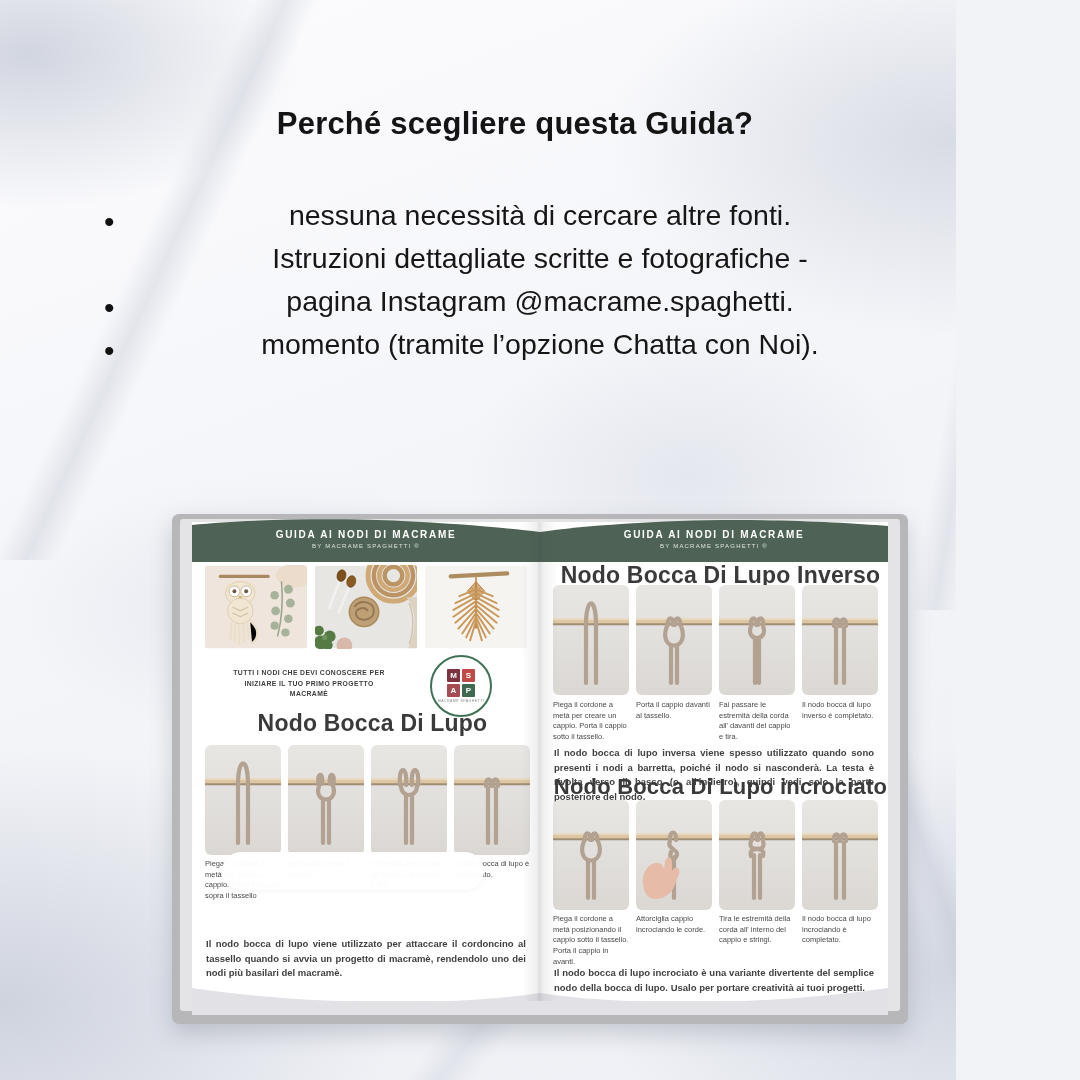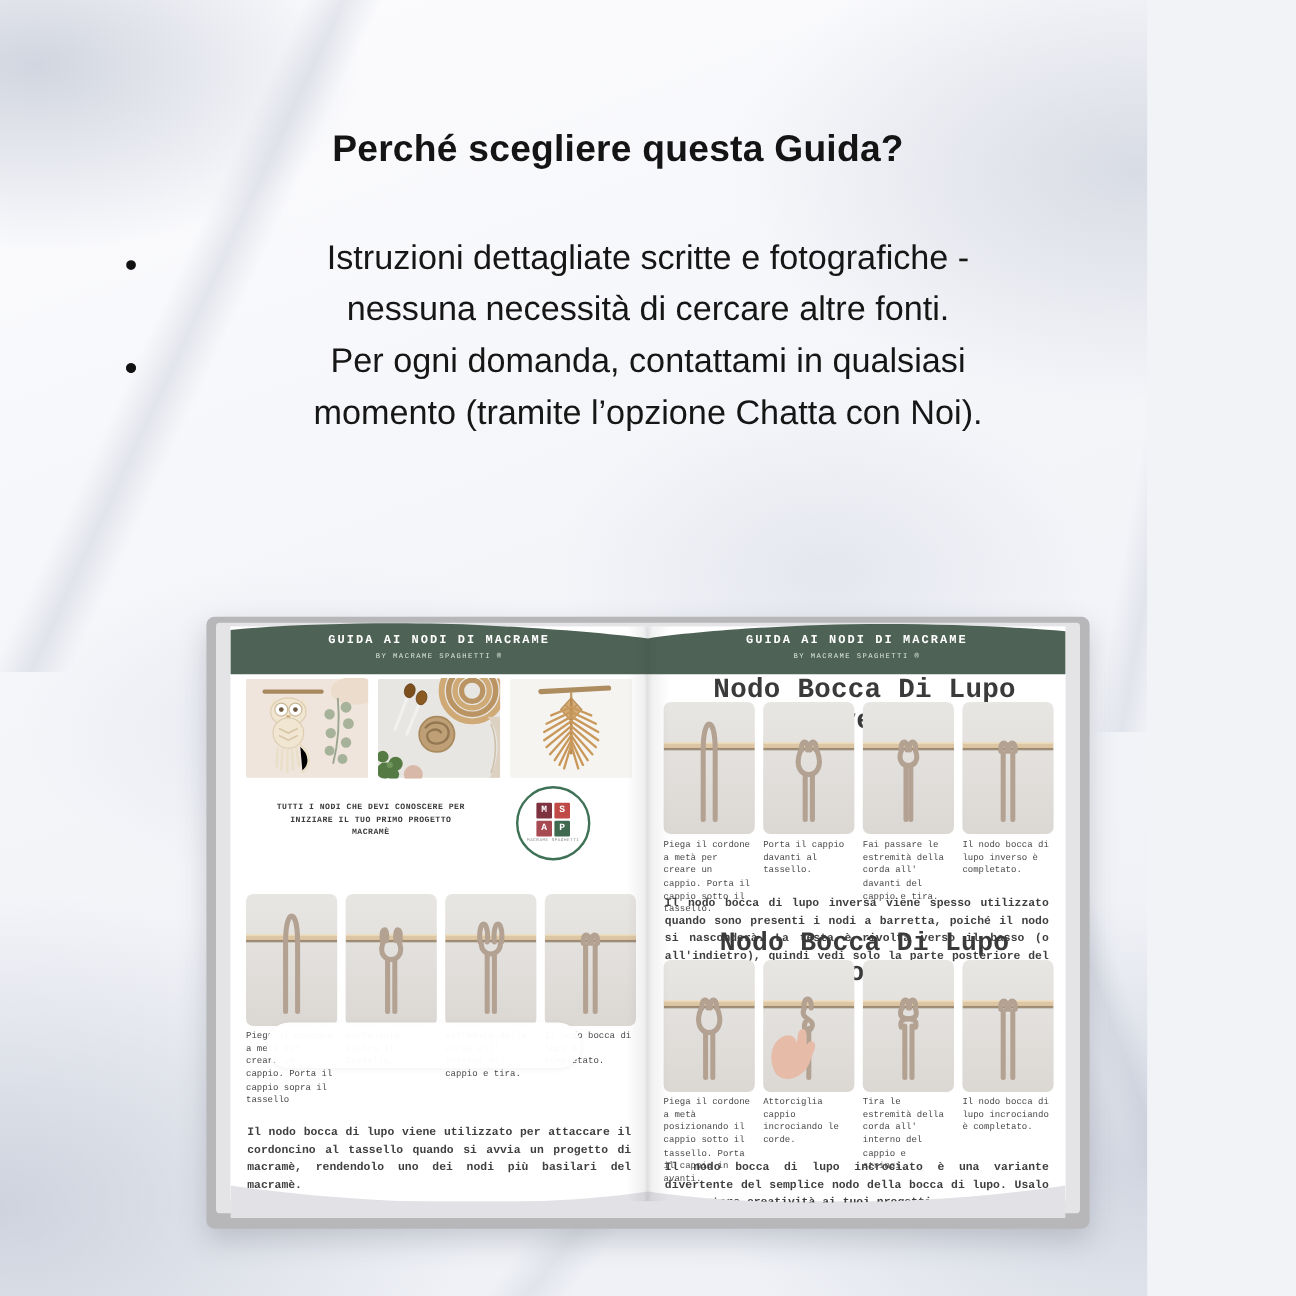--- a/index.html
+++ b/index.html
@@ -146,8 +146,8 @@
   <ul class="bullets" id="bullets">
       <li>
         <span class="dot">•</span>
+        <div class="bline">nessuna necessità di cercare altre fonti.</div>
         <div class="bline">Istruzioni dettagliate scritte e fotografiche -</div>
-        <div class="bline">nessuna necessità di cercare altre fonti.</div>
       </li>
       <li>
         <span class="dot">•</span>

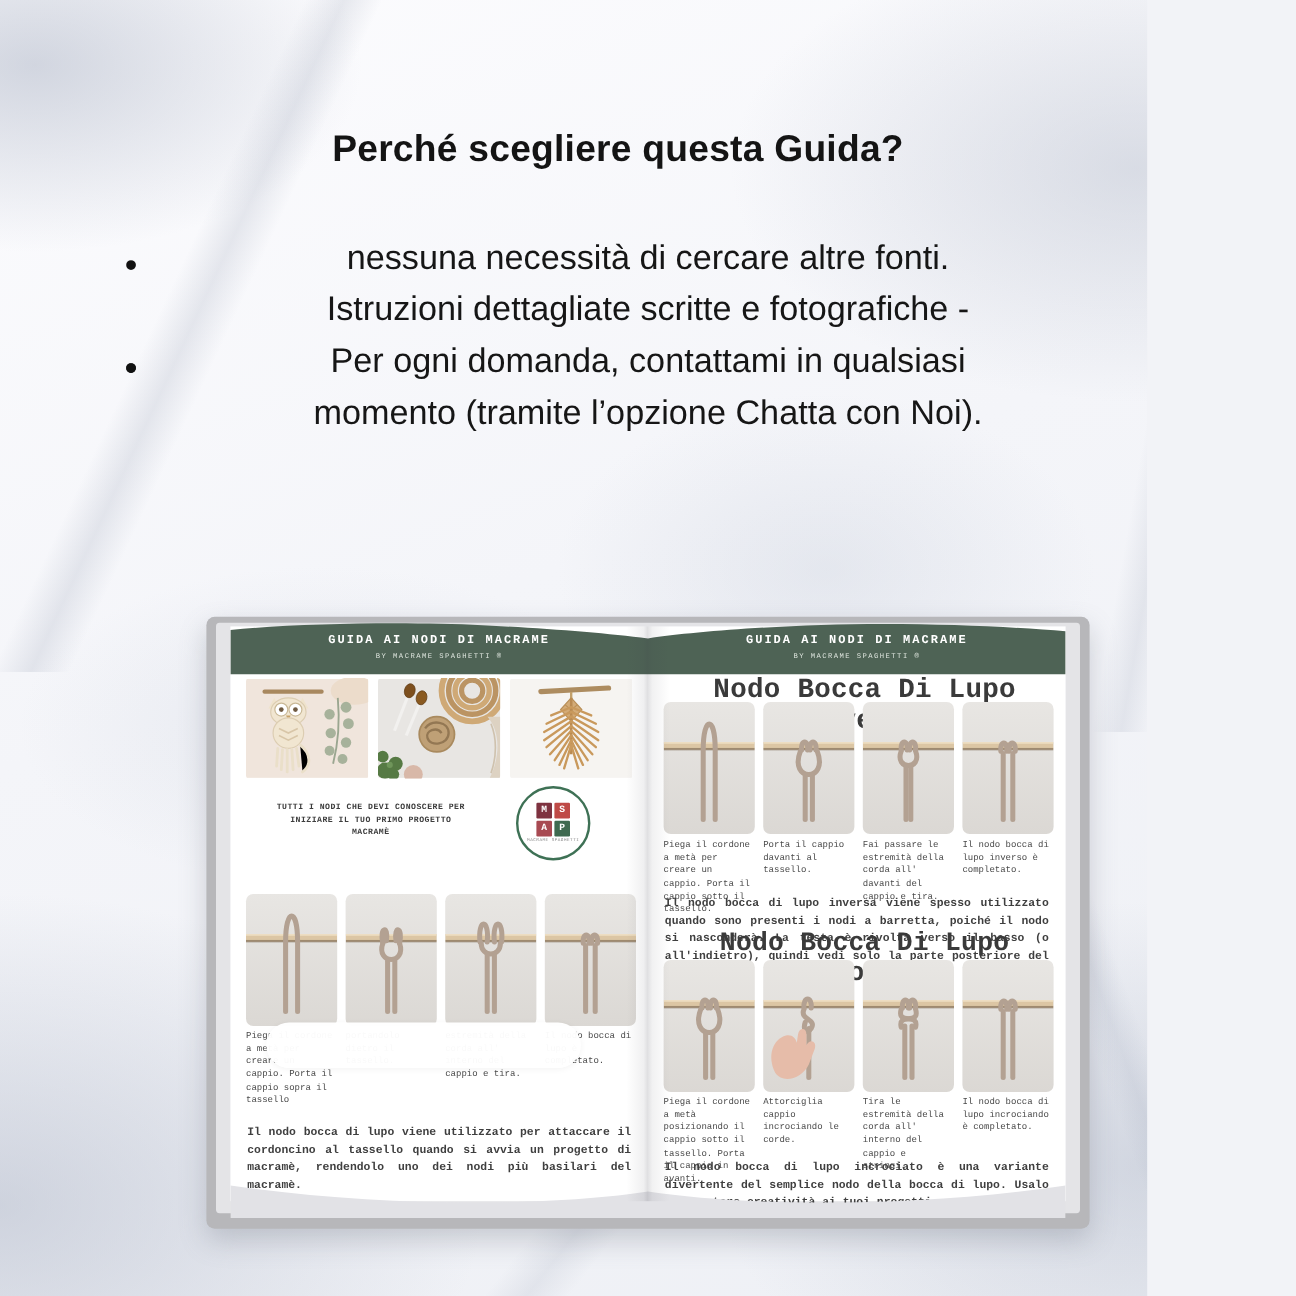--- a/index.html
+++ b/index.html
@@ -151,6 +151,7 @@
       </li>
       <li>
         <span class="dot">•</span>
+        <div class="bline">pagina Instagram @macrame.spaghetti.</div>
       </li>
       <li>
         <span class="dot">•</span>

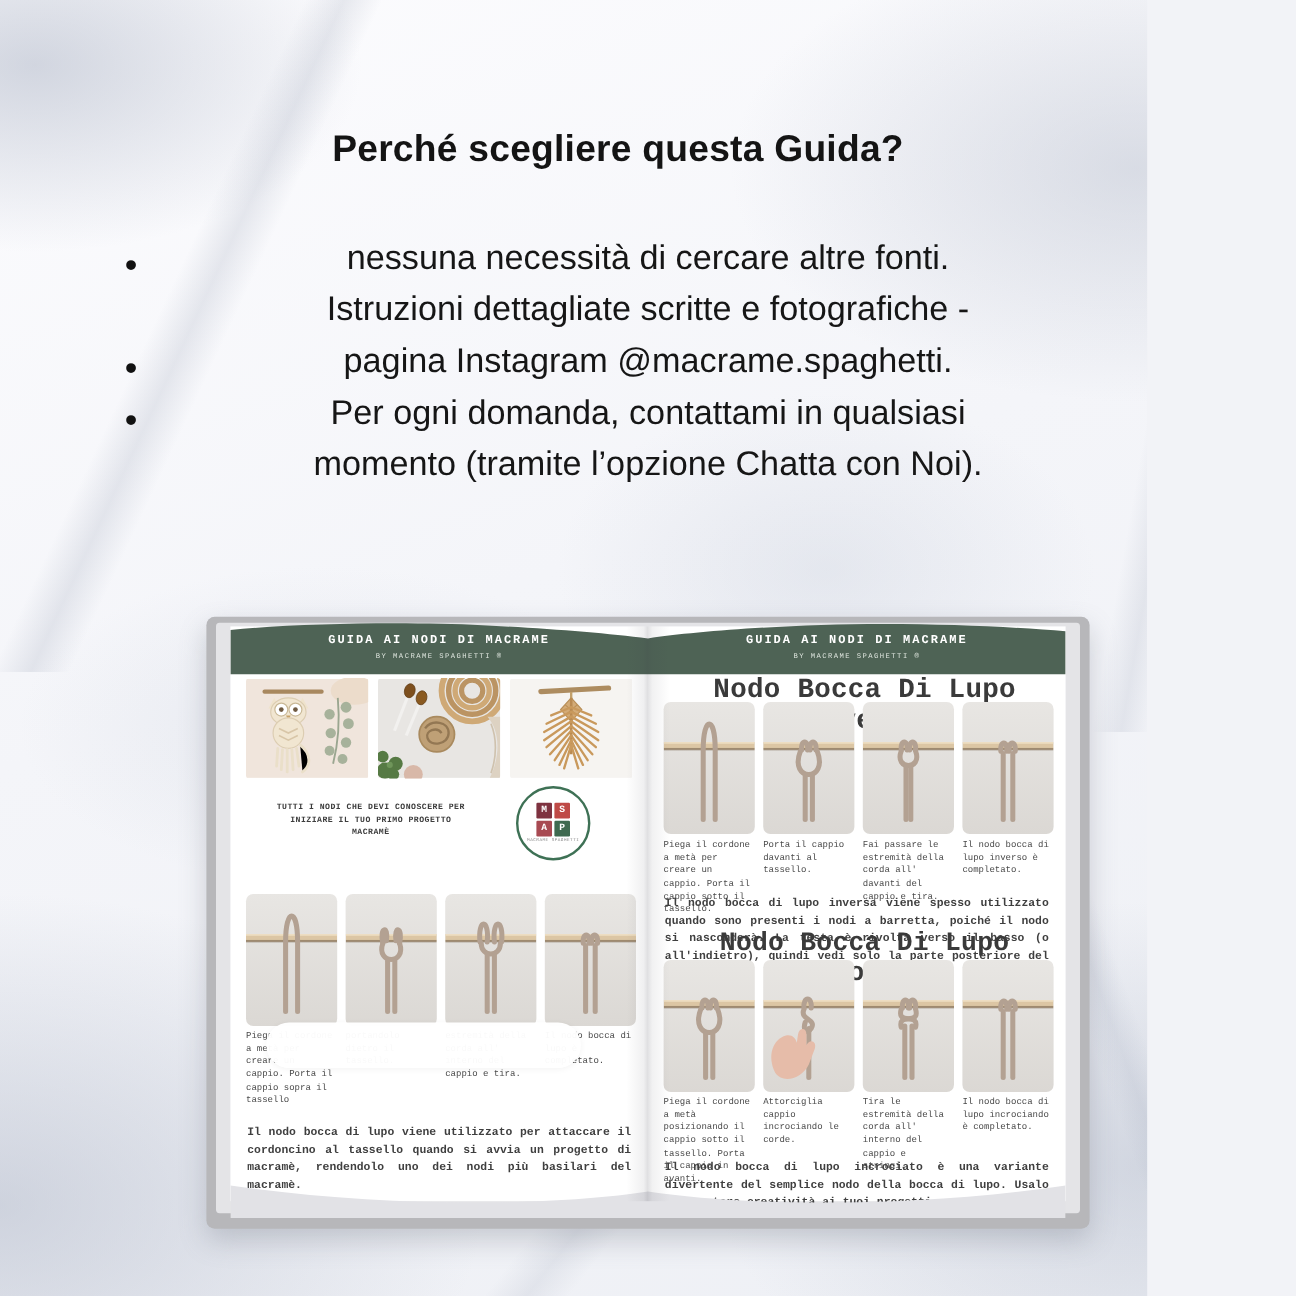--- a/index.html
+++ b/index.html
@@ -155,7 +155,6 @@
       </li>
       <li>
         <span class="dot">•</span>
-        <div class="bline">Per ogni domanda, contattami in qualsiasi</div>
         <div class="bline">momento (tramite l’opzione Chatta con Noi).</div>
       </li>
     </ul>

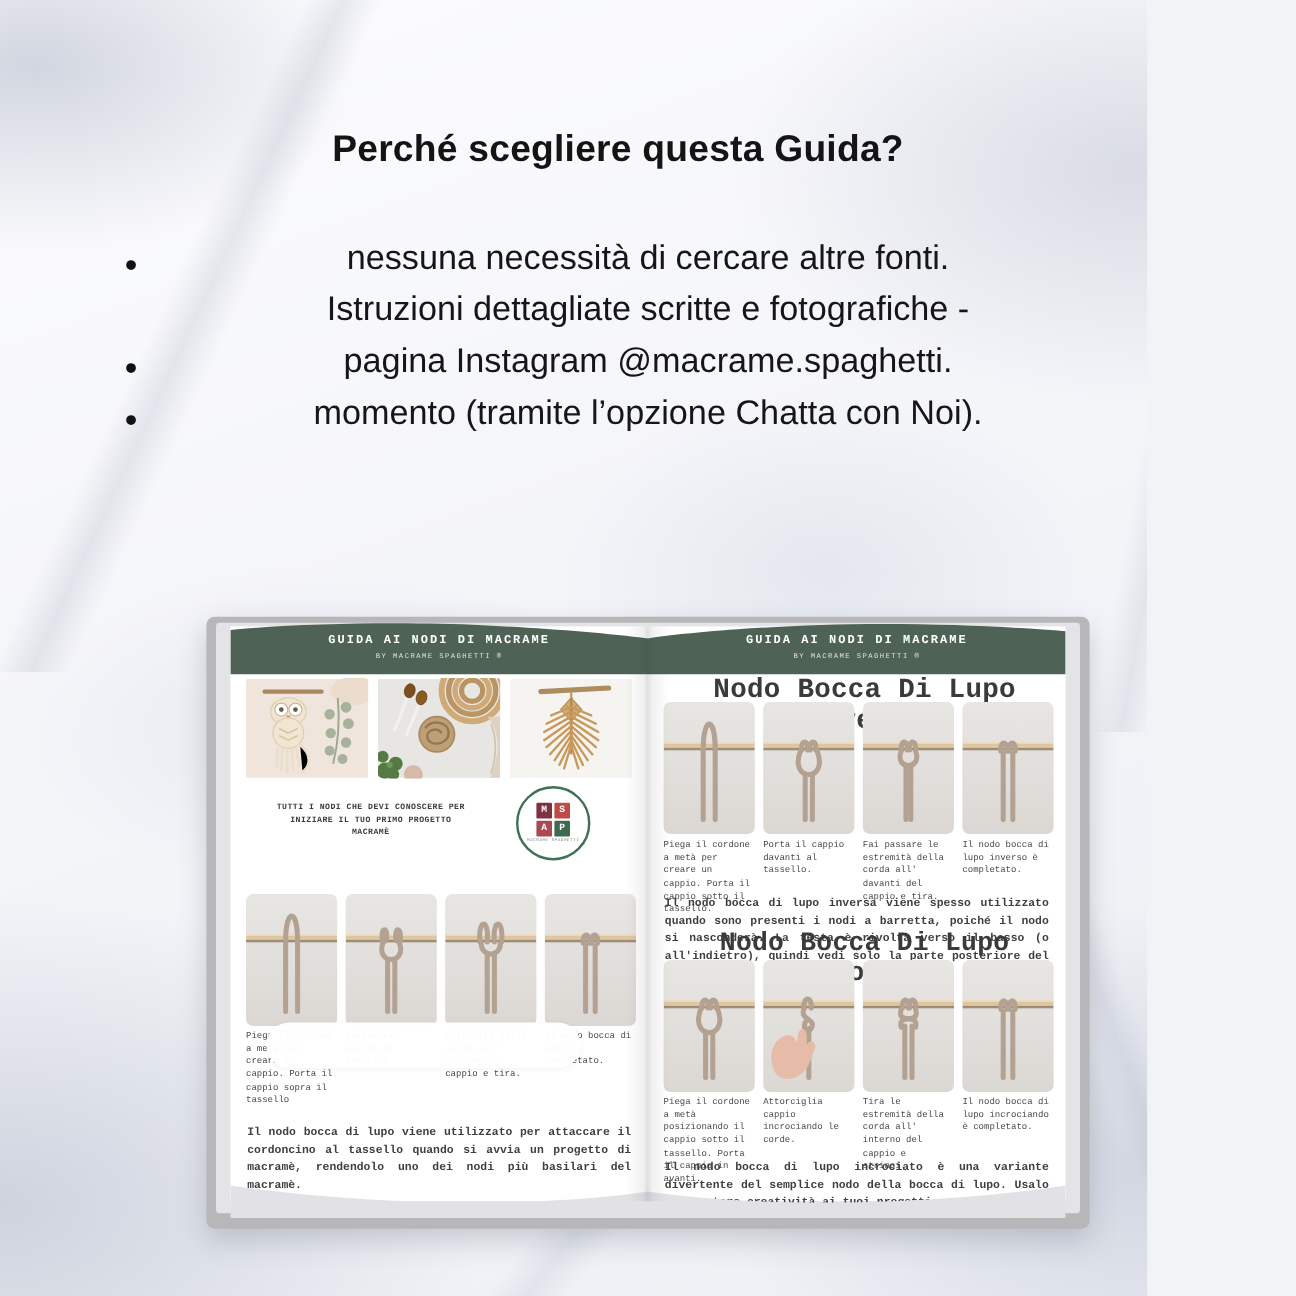--- a/index.html
+++ b/index.html
@@ -62,7 +62,7 @@
     position:absolute; left:12px; right:12px; top:3px; bottom:10px;
     background:#ffffff; display:flex;
   }
-  .page { position:relative; width:348px; height:100%;font-family:Liberation Mono, monospace; }
+  .page { position:relative; width:348px; height:100%; }
 
   
   .band { position:absolute; left:0; right:0; top:-6px; height:46px; z-index:2; }

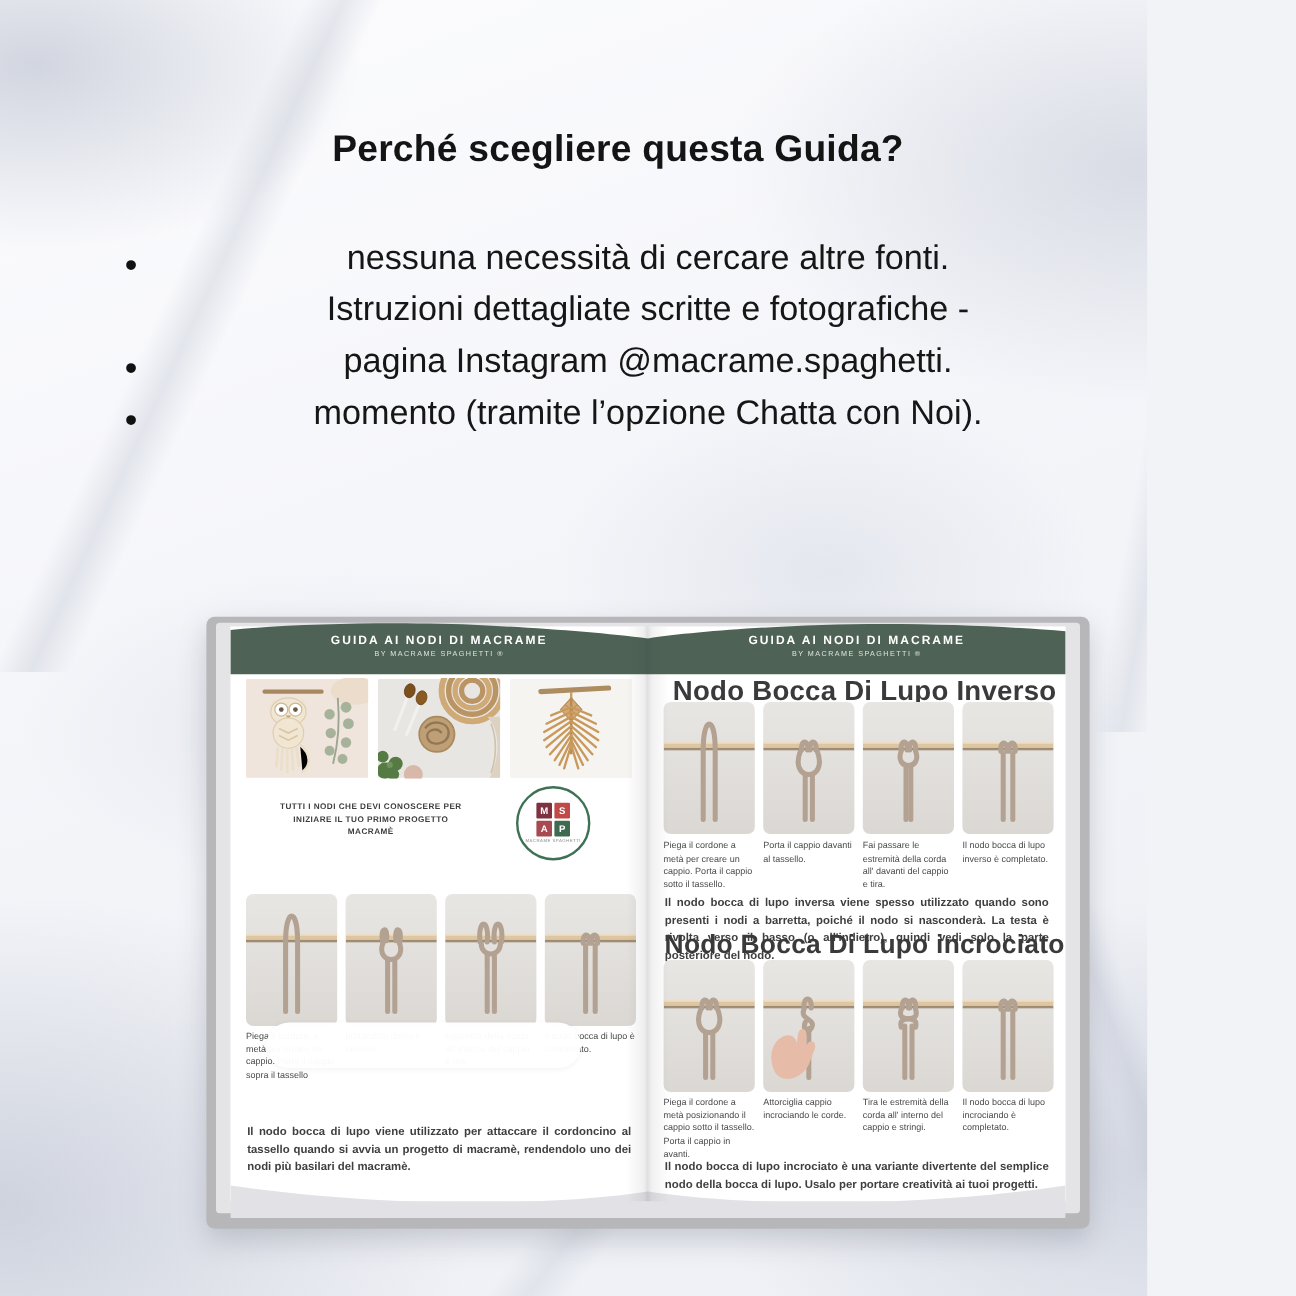--- a/index.html
+++ b/index.html
@@ -285,6 +285,7 @@
               </div>
             </div>
 
+            <h2 class="knot-title t-left">Nodo Bocca Di Lupo</h2>
 
             <div class="steps s-left">
                 <div class="step">

